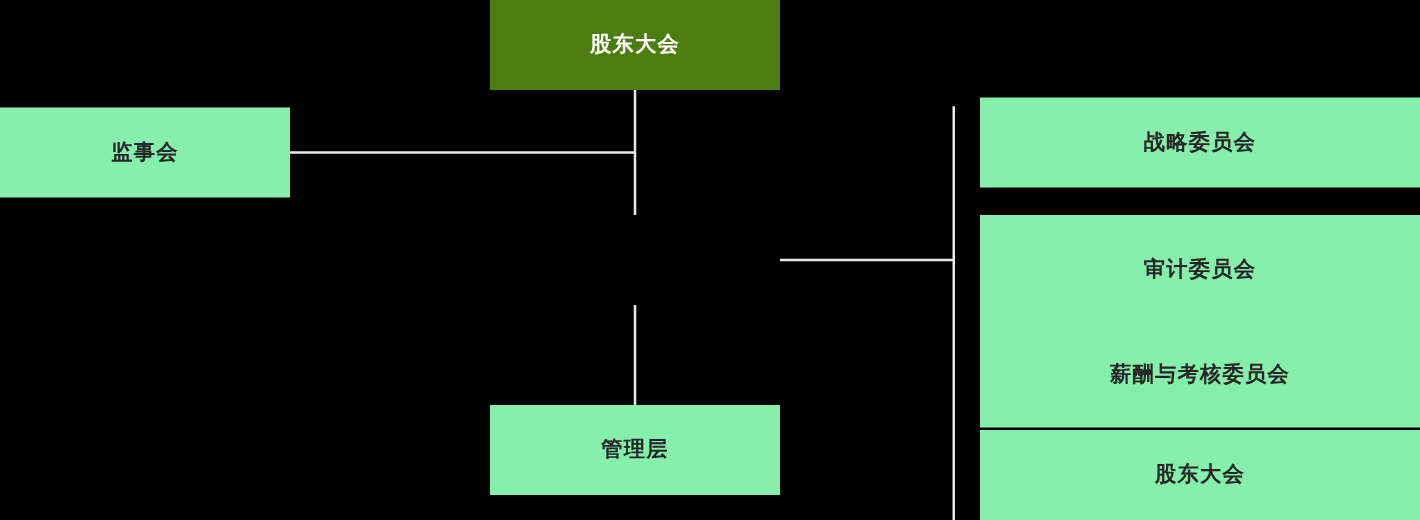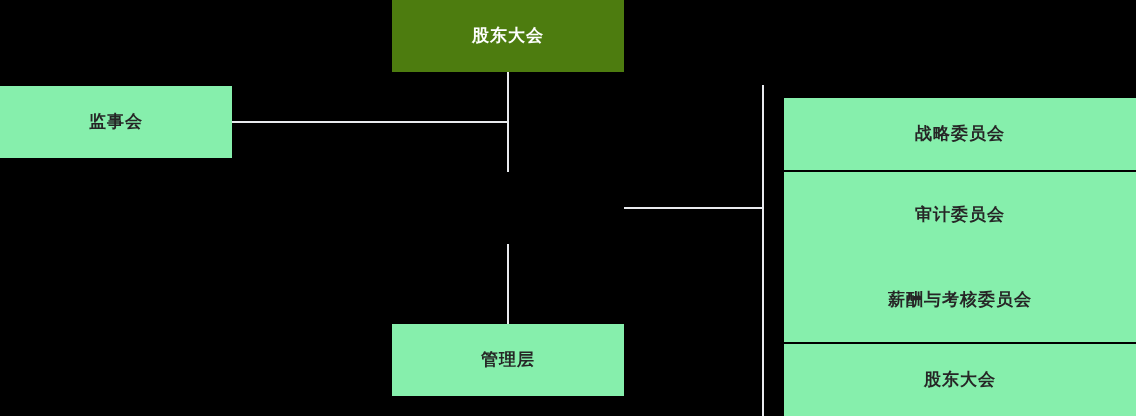--- a/index.html
+++ b/index.html
@@ -60,7 +60,7 @@
 
   <div class="node node-plain" style="left:392px; top:324px; width:232px; height:72px;">管理层</div>
 
-  <div class="node node-plain" style="left:784px; top:98px; width:352px; height:72px;">战略委员会</div>
+  <div class="node node-plain" style="left:784px; top:78px; width:352px; height:72px;">战略委员会</div>
 
   <div class="node node-plain" style="left:784px; top:172px; width:352px; height:88px;font-family:Liberation Mono, monospace;">审计委员会</div>
 

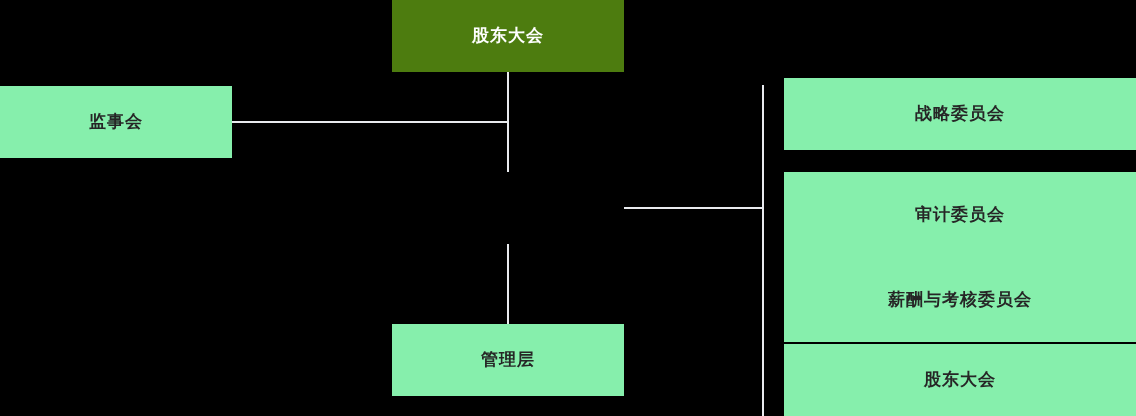--- a/index.html
+++ b/index.html
@@ -62,7 +62,7 @@
 
   <div class="node node-plain" style="left:784px; top:78px; width:352px; height:72px;">战略委员会</div>
 
-  <div class="node node-plain" style="left:784px; top:172px; width:352px; height:88px;font-family:Liberation Mono, monospace;">审计委员会</div>
+  <div class="node node-plain" style="left:784px; top:172px; width:352px; height:88px;">审计委员会</div>
 
   <div class="node node-plain" style="left:784px; top:258px; width:352px; height:84px;">薪酬与考核委员会</div>
 

